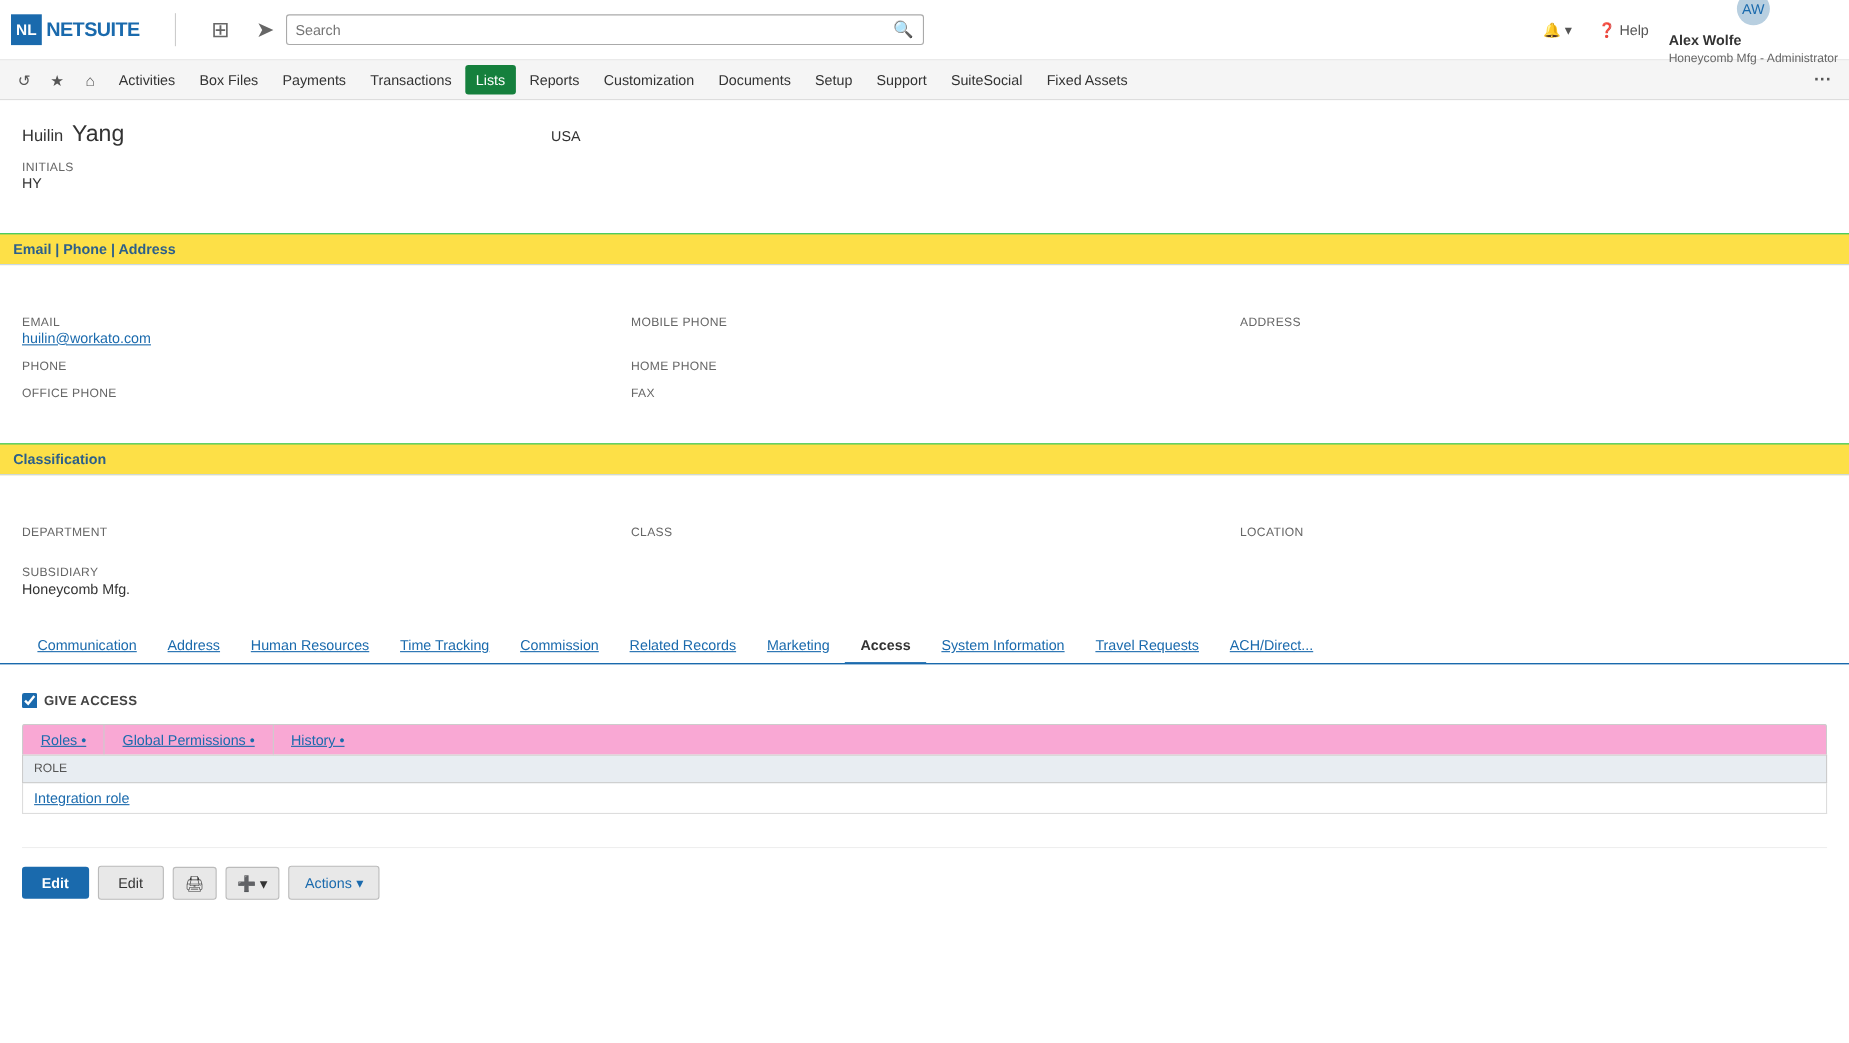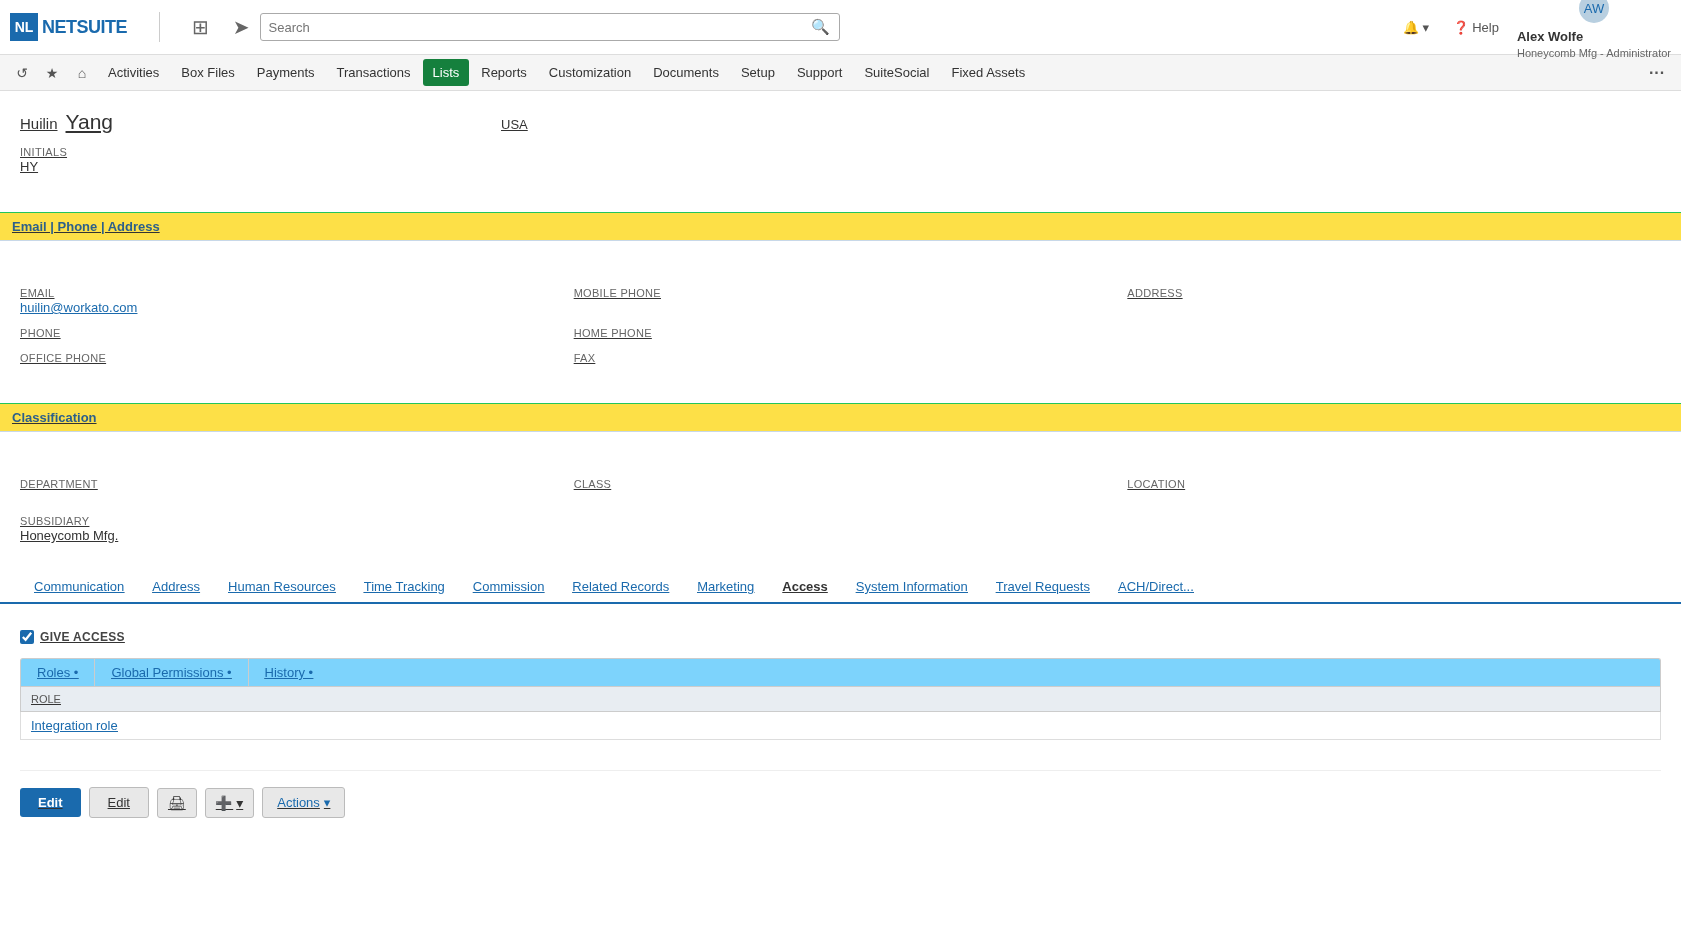--- a/index.html
+++ b/index.html
@@ -157,7 +157,6 @@
     
     .main-content {
       padding: 10px 20px;
-      text-decoration: underline;
     }
 
     .field-label {

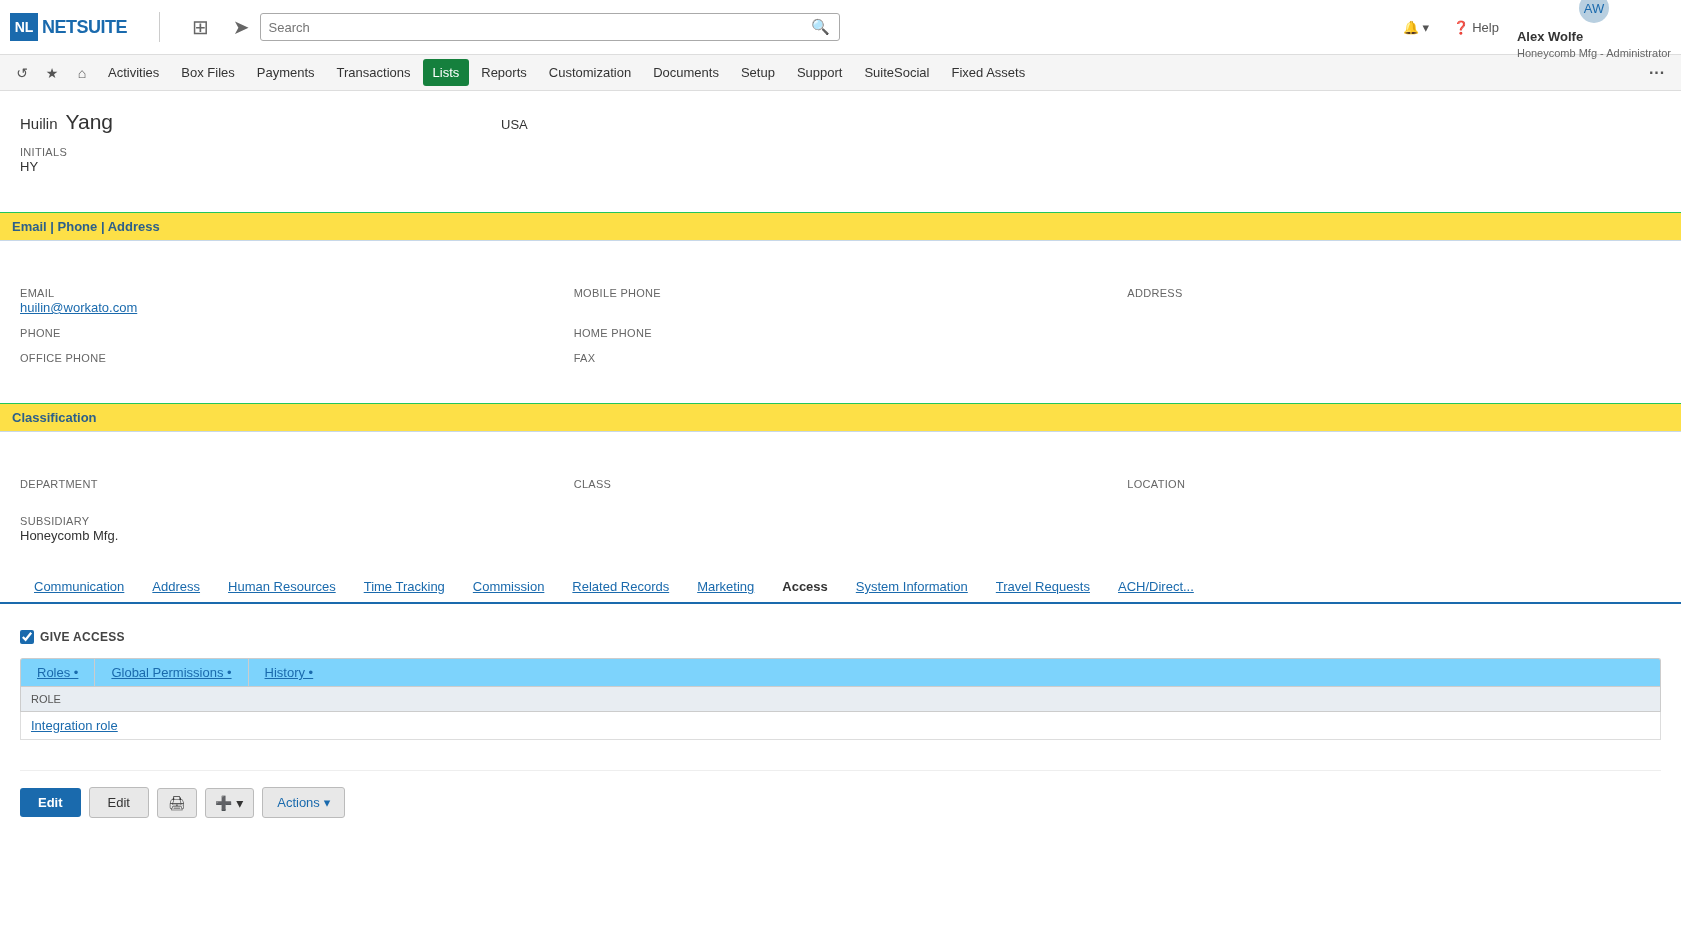--- a/index.html
+++ b/index.html
@@ -240,7 +240,7 @@
       display: flex;
       border: 1px solid #ccc;
       border-bottom: none;
-      background: #7dd3fc;
+      background: #f9a8d4;
       border-radius: 3px 3px 0 0;
       overflow: hidden;
     }

